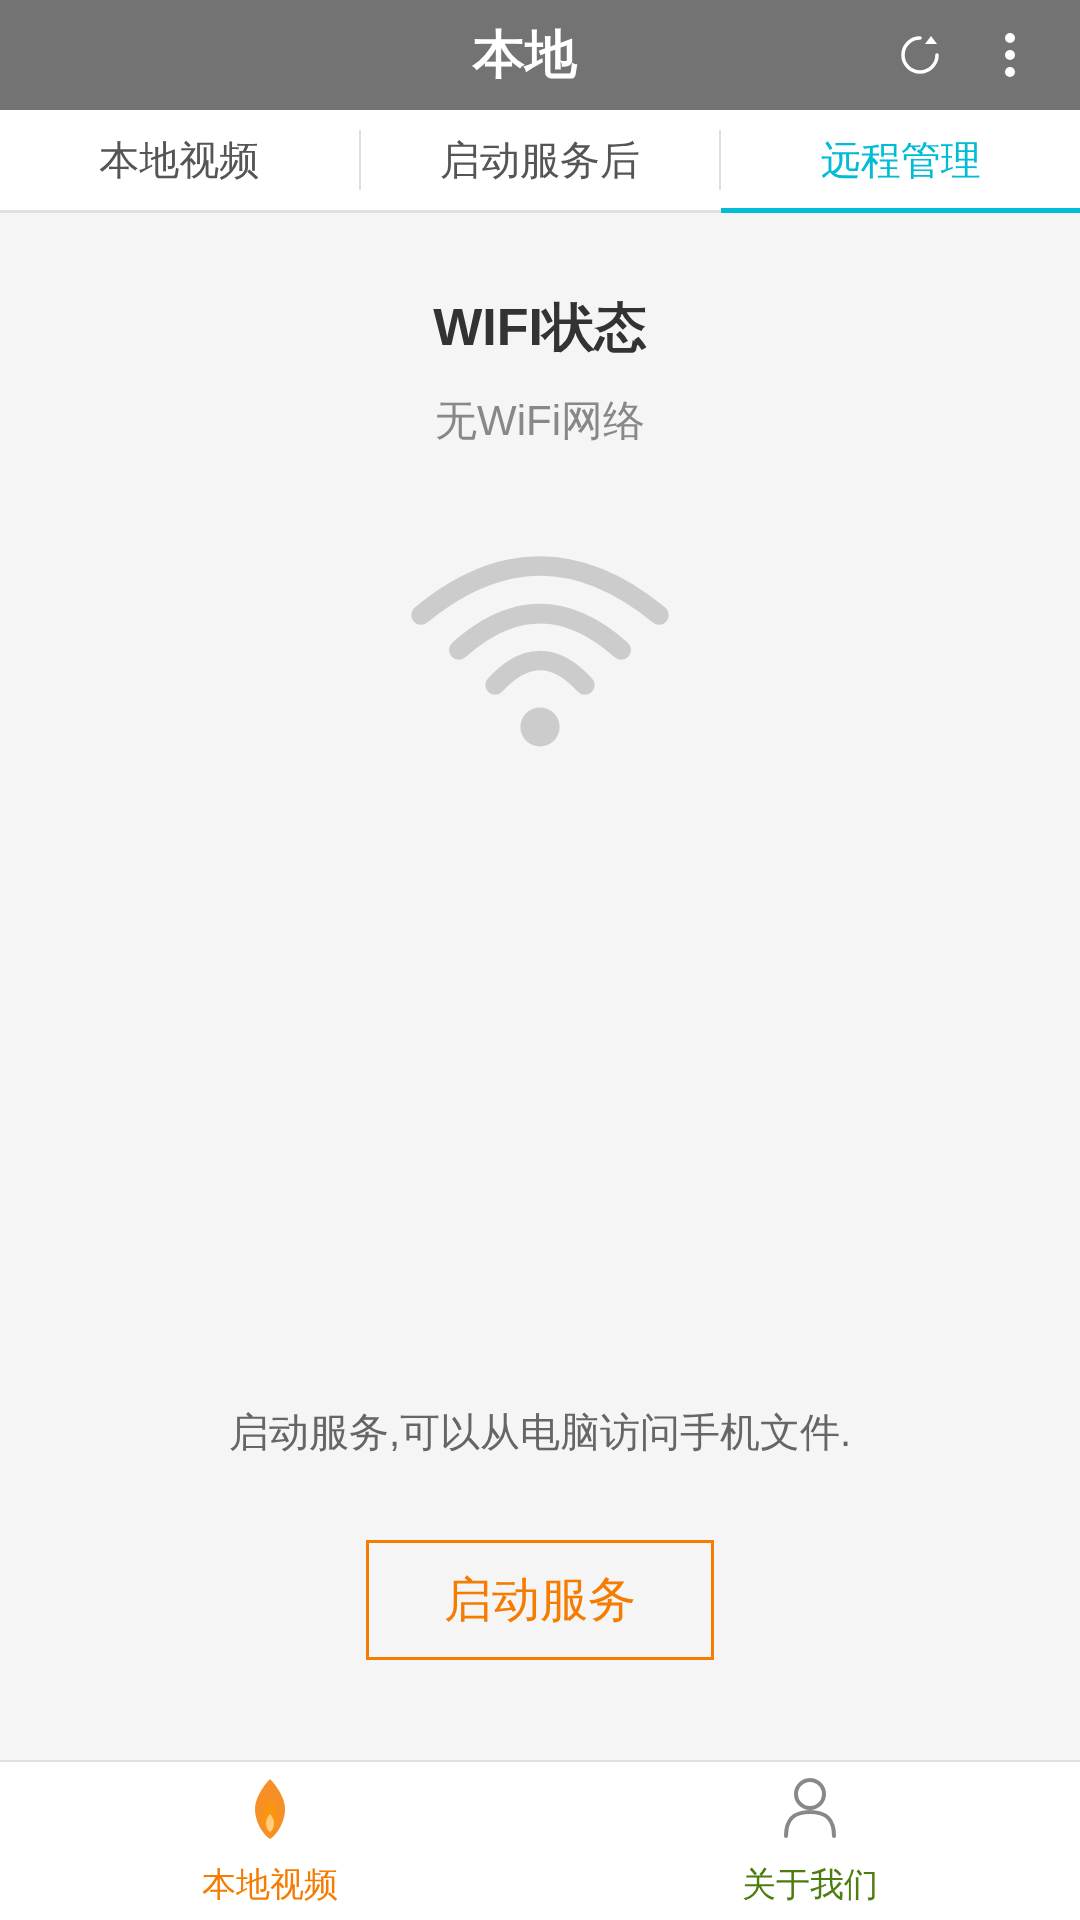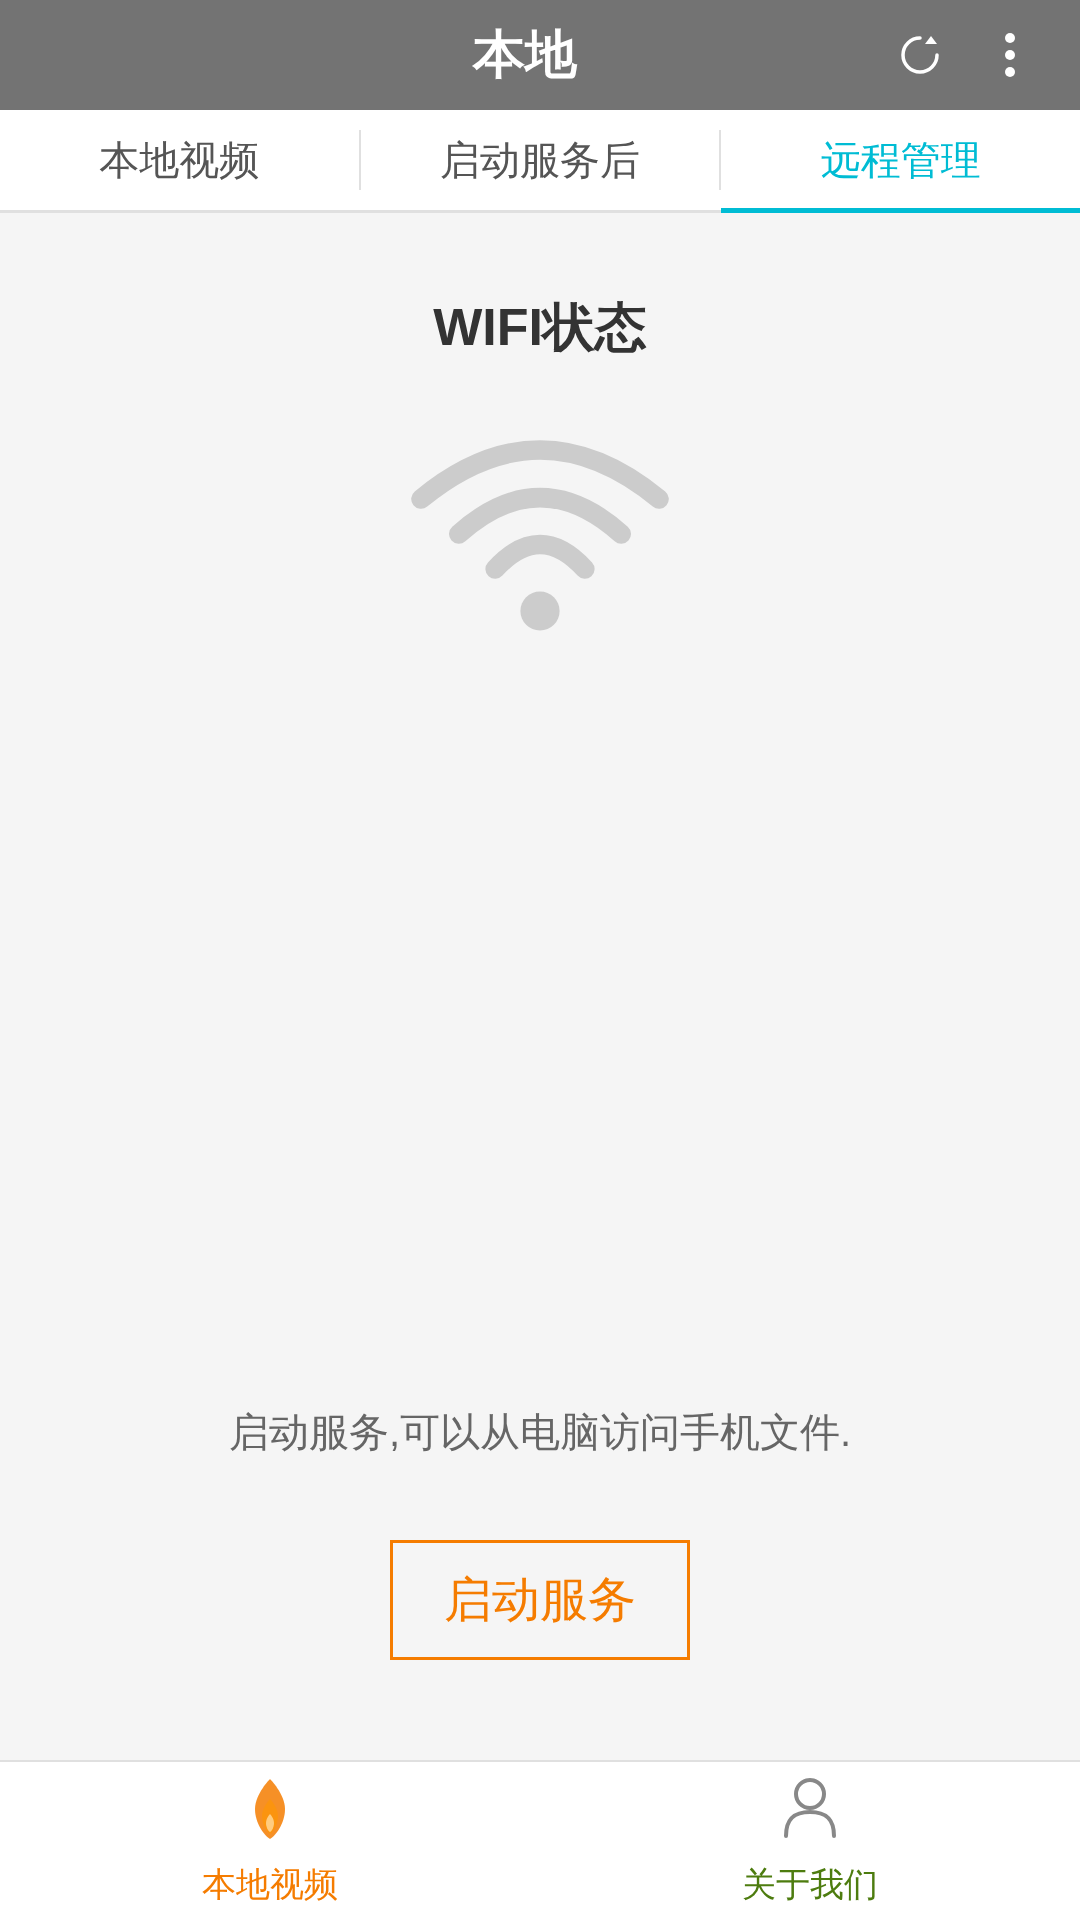--- a/index.html
+++ b/index.html
@@ -230,6 +230,7 @@
 
 <div class="main-content">
   <div class="wifi-status-title">WIFI状态</div>
+  <div class="wifi-status-subtitle">无WiFi网络</div>
 
   <div class="wifi-icon-container">
     <svg viewBox="0 0 200 170" fill="none" xmlns="http://www.w3.org/2000/svg">

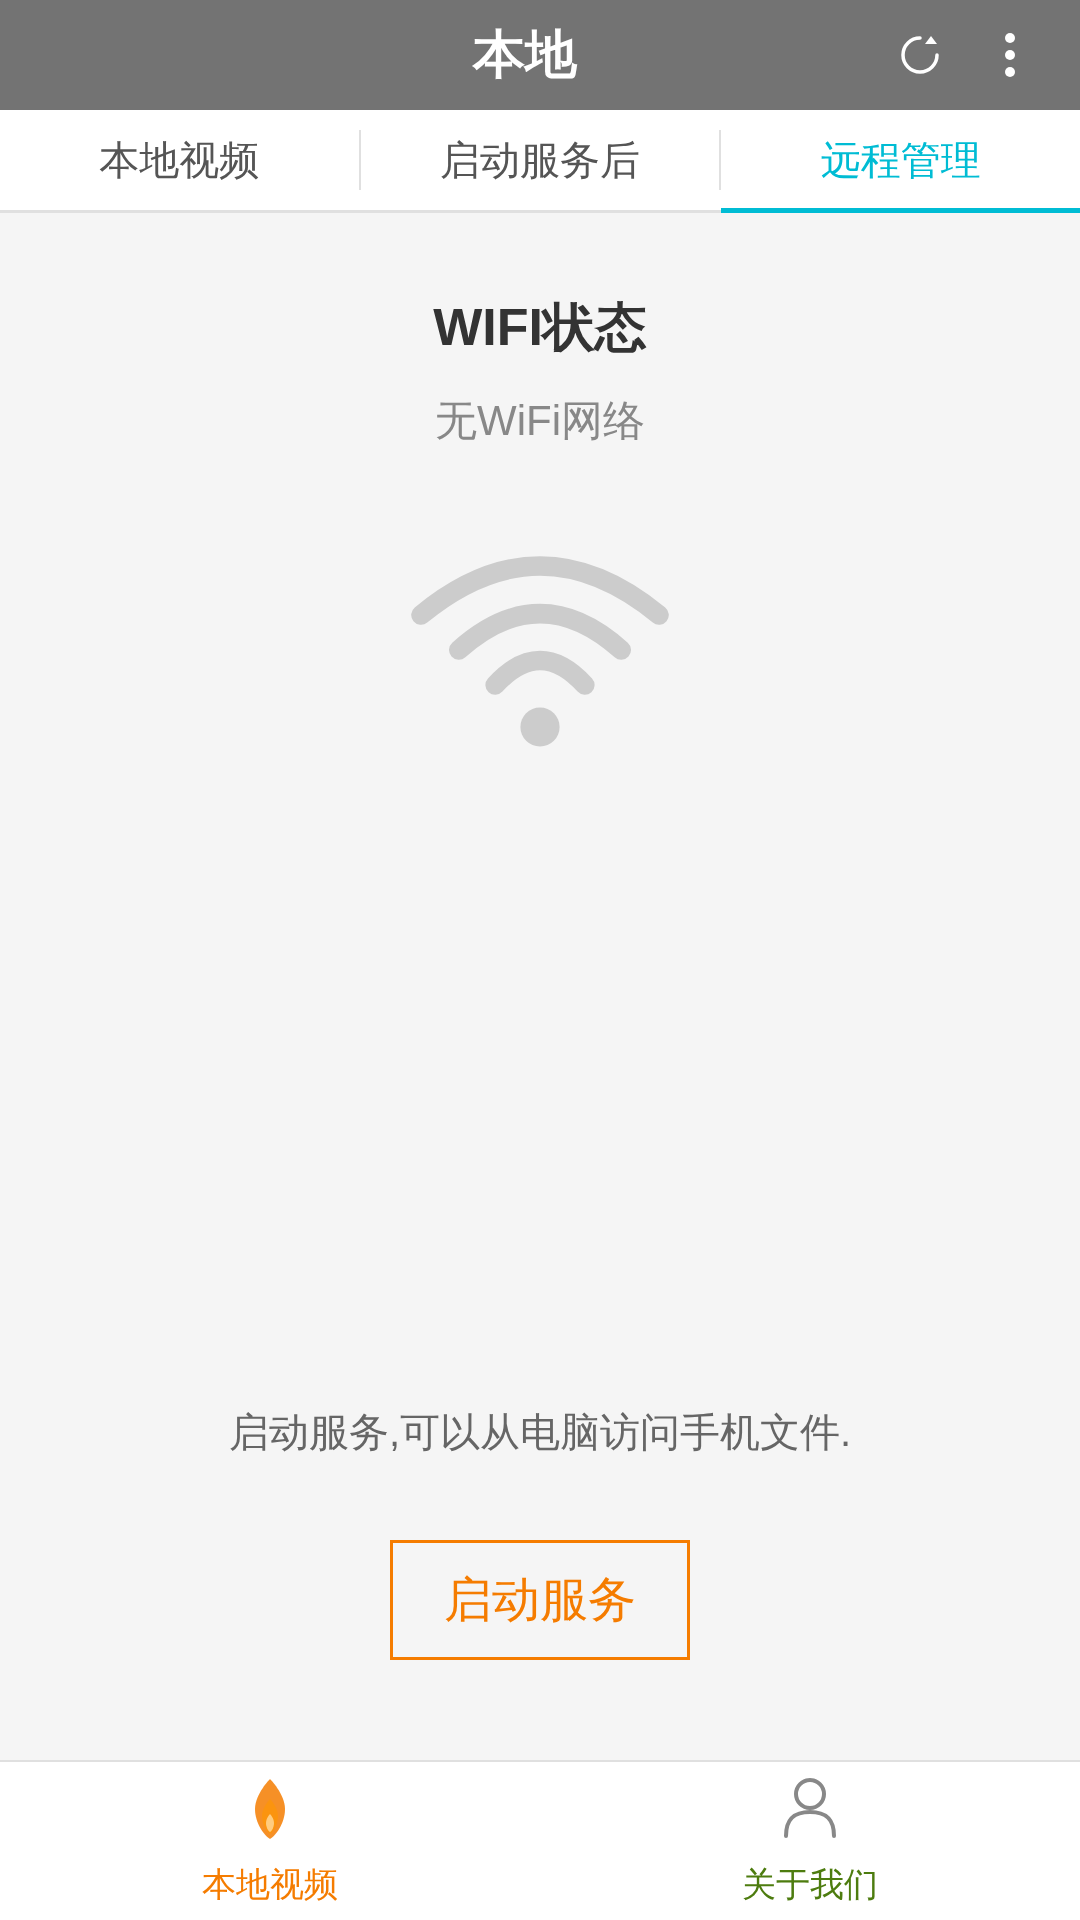--- a/index.html
+++ b/index.html
@@ -134,7 +134,7 @@
 
     
     .start-btn {
-      width: 300px;
+      width: 348px;
       height: 120px;
       border: 3px solid #f57c00;
       background: transparent;

